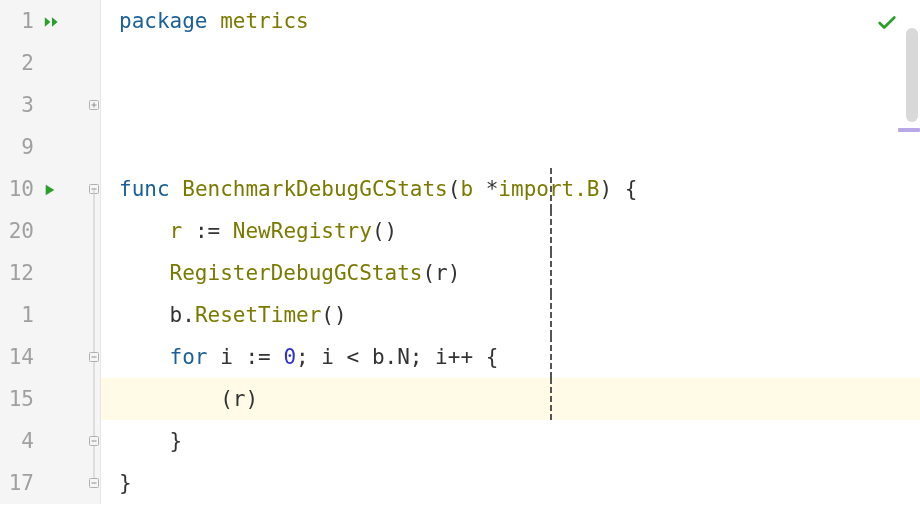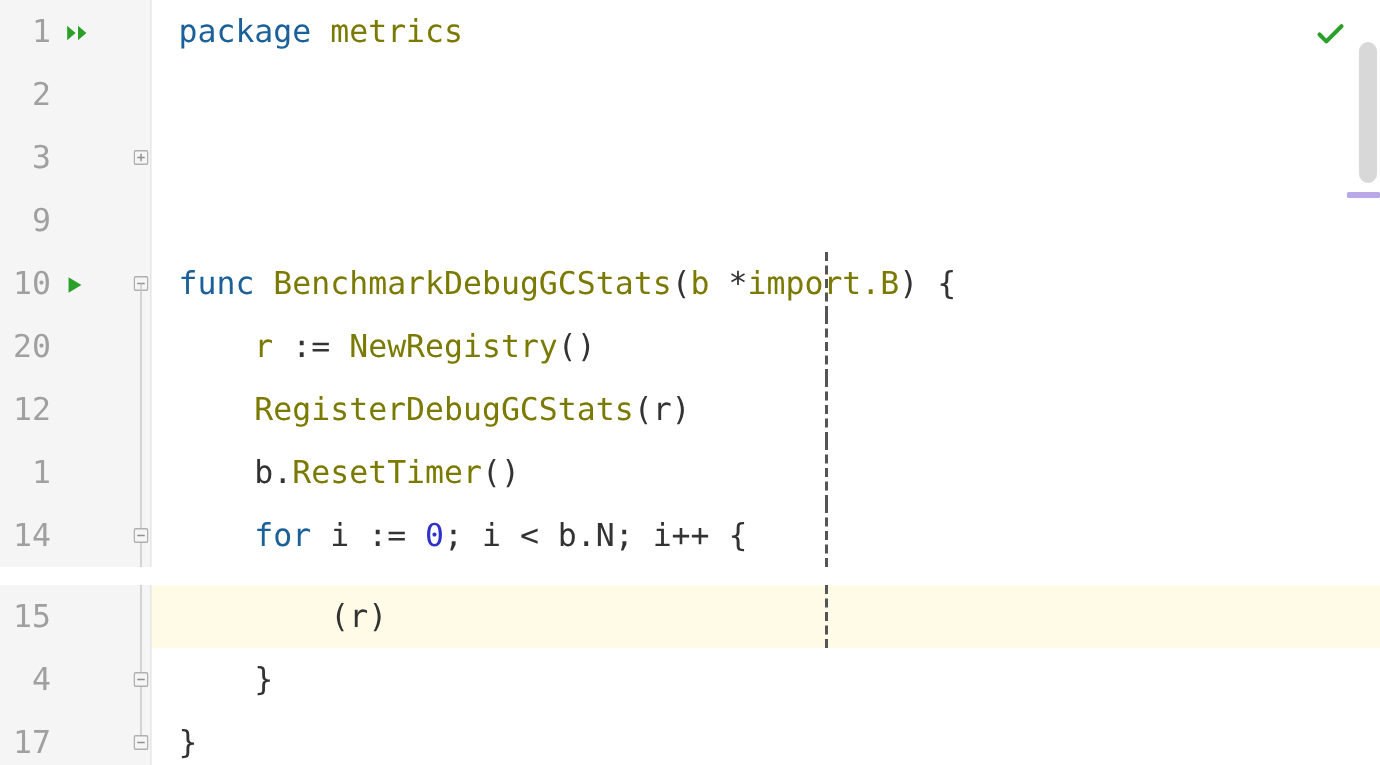--- a/index.html
+++ b/index.html
@@ -23,7 +23,7 @@
   html,body{margin:0;padding:0;height:100%;background:var(--bg);font-family:var(--mono);font-size:var(--fs);line-height:var(--lh);}
   .editor{position:relative;width:920px;height:510px;overflow:hidden;background:var(--bg);}
   .row{position:relative;height:var(--lh);display:flex;align-items:stretch;}
-  .row.hl{background:var(--hl-line);margin-top:12px;}
+  .row.hl{background:var(--hl-line);}
   .gutter{flex:0 0 100px;display:flex;align-items:center;background:var(--gutter-bg);border-right:1px solid var(--gutter-border);position:relative;}
   .ln{width:34px;text-align:right;color:var(--ln);padding-right:4px;}
   .icons{flex:1;display:flex;align-items:center;justify-content:flex-start;padding-left:6px;gap:4px;position:relative;height:100%;}

